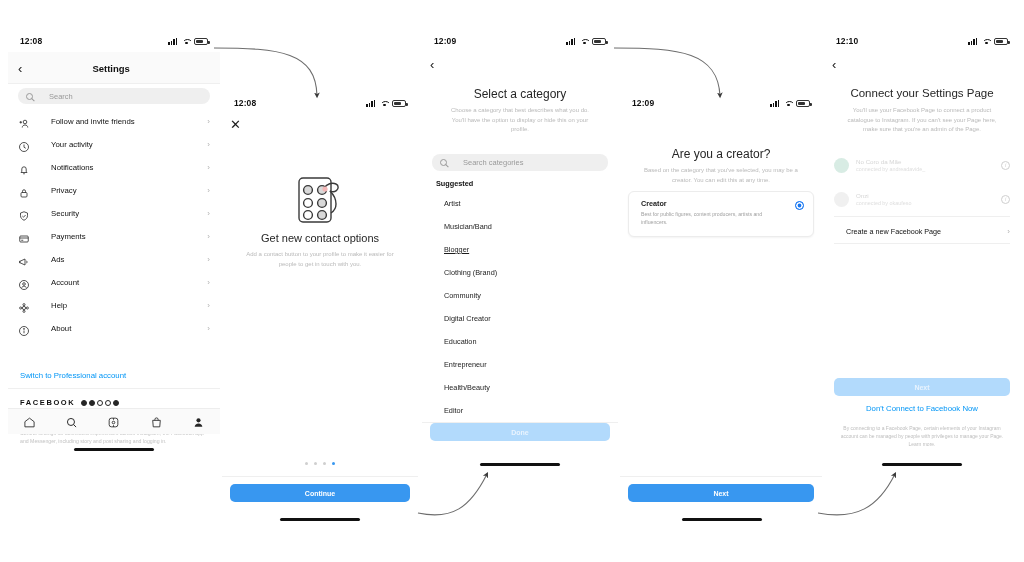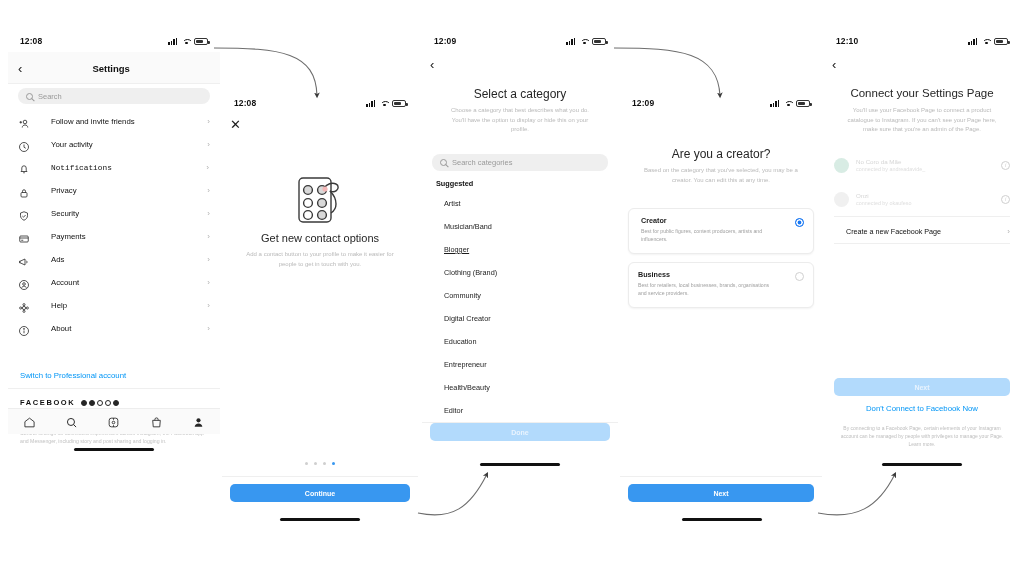--- a/index.html
+++ b/index.html
@@ -34,7 +34,7 @@
   .xclose { font-size:13px; color:#1a1a1a; line-height:1; }
 
   .searchbar { position:absolute; height:16px; border-radius:8px; background:#efefef;
-    display:flex; align-items:center; padding:0 8px; gap:5px; }
+    display:flex; align-items:center; padding:0 8px; gap:16px; }
   .searchbar .ph { font-size:7.5px; color:#9a9a9a; }
   .mag { width:7px; height:7px; border:1.1px solid #9a9a9a; border-radius:50%; position:relative; flex:none; }
   .mag::after { content:""; position:absolute; right:-2.5px; bottom:-1.5px; width:3.5px; height:1.1px;

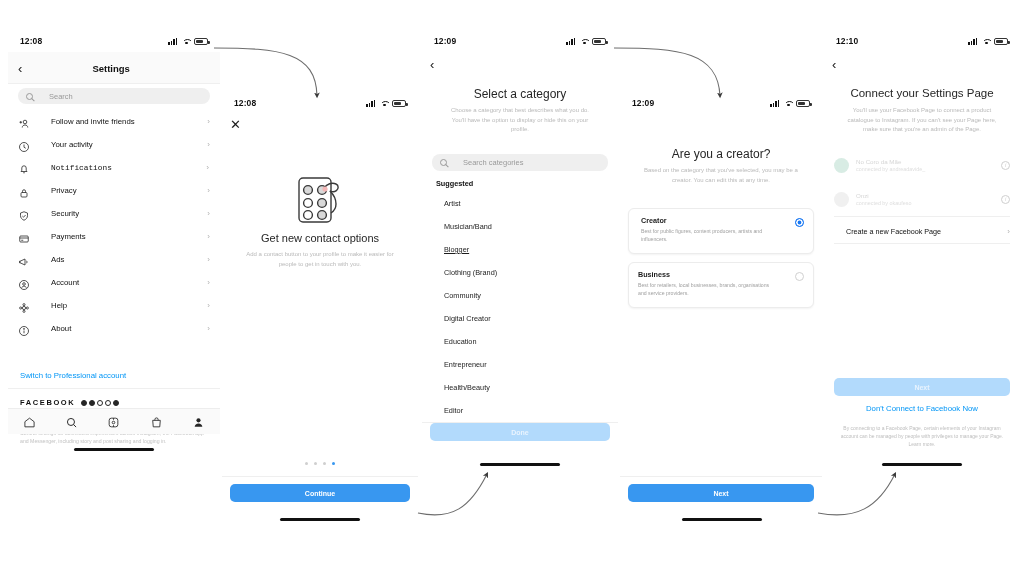--- a/index.html
+++ b/index.html
@@ -159,7 +159,7 @@
       <span class="chev">›</span>
     </div>
 
-    <div class="srow" style="top:126px;font-family:Liberation Mono, monospace;">
+    <div class="srow" style="top:126px;">
       <span class="ic">
         <svg viewBox="0 0 24 24" fill="none" stroke="#262626" stroke-width="1.6">
           <path d="M6 17h12l-1.6-2.4V10a4.4 4.4 0 0 0-8.8 0v4.6z"></path>

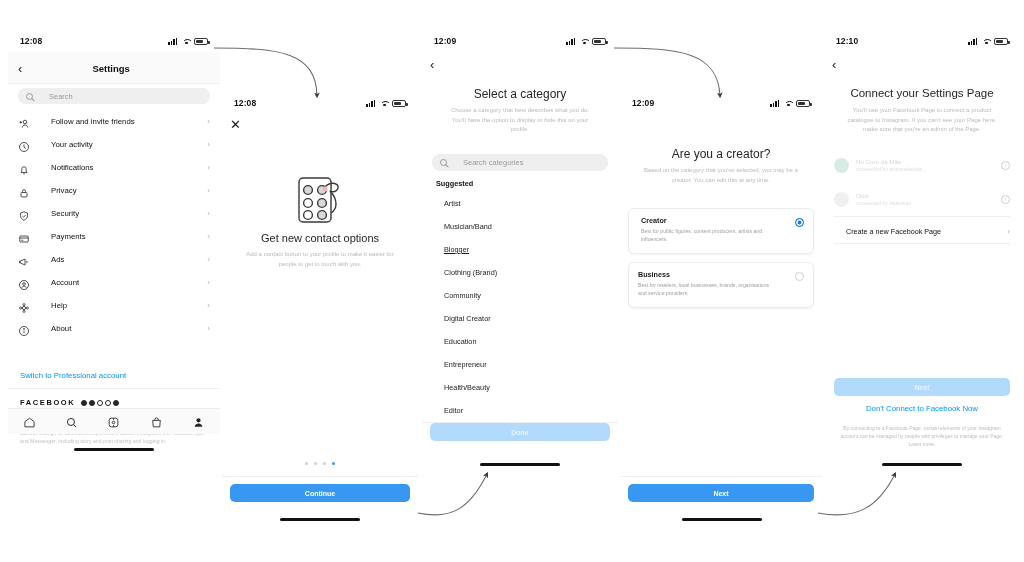--- a/index.html
+++ b/index.html
@@ -430,7 +430,7 @@
     <div class="hero-title" style="left:0;right:0;top:55px;font-size:12px;">Are you a creator?</div>
     <div class="hero-sub" style="left:24px;right:24px;top:74px;">Based on the category that you've selected, you may be a creator. You can edit this at any time.</div>
 
-    <div class="optcard" style="left:8px;right:8px;top:116px;height:46px;padding-left:12px;">
+    <div class="optcard" style="left:8px;right:8px;top:99px;height:46px;padding-left:12px;">
       <div class="ot">Creator</div>
       <div class="od">Best for public figures, content producers, artists and influencers.</div>
       <span class="radio sel"></span>

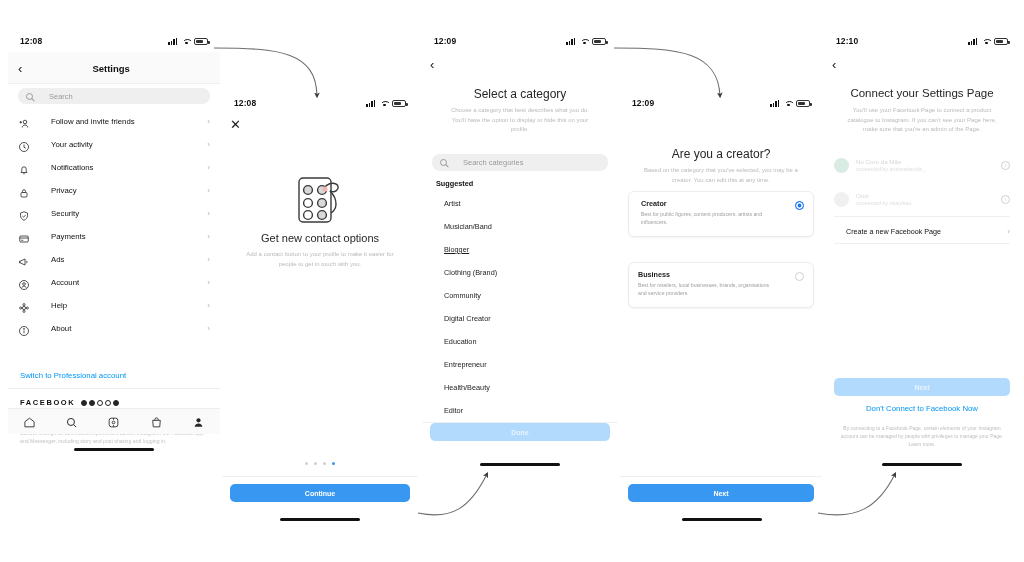--- a/index.html
+++ b/index.html
@@ -436,11 +436,6 @@
       <span class="radio sel"></span>
     </div>
 
-    <div class="optcard" style="left:8px;right:8px;top:170px;height:46px;">
-      <div class="ot">Business</div>
-      <div class="od">Best for retailers, local businesses, brands, organisations and service providers.</div>
-      <span class="radio"></span>
-    </div>
 
     <div style="position:absolute;left:0;right:0;top:384px;height:1px;background:#efefef;"></div>
 

